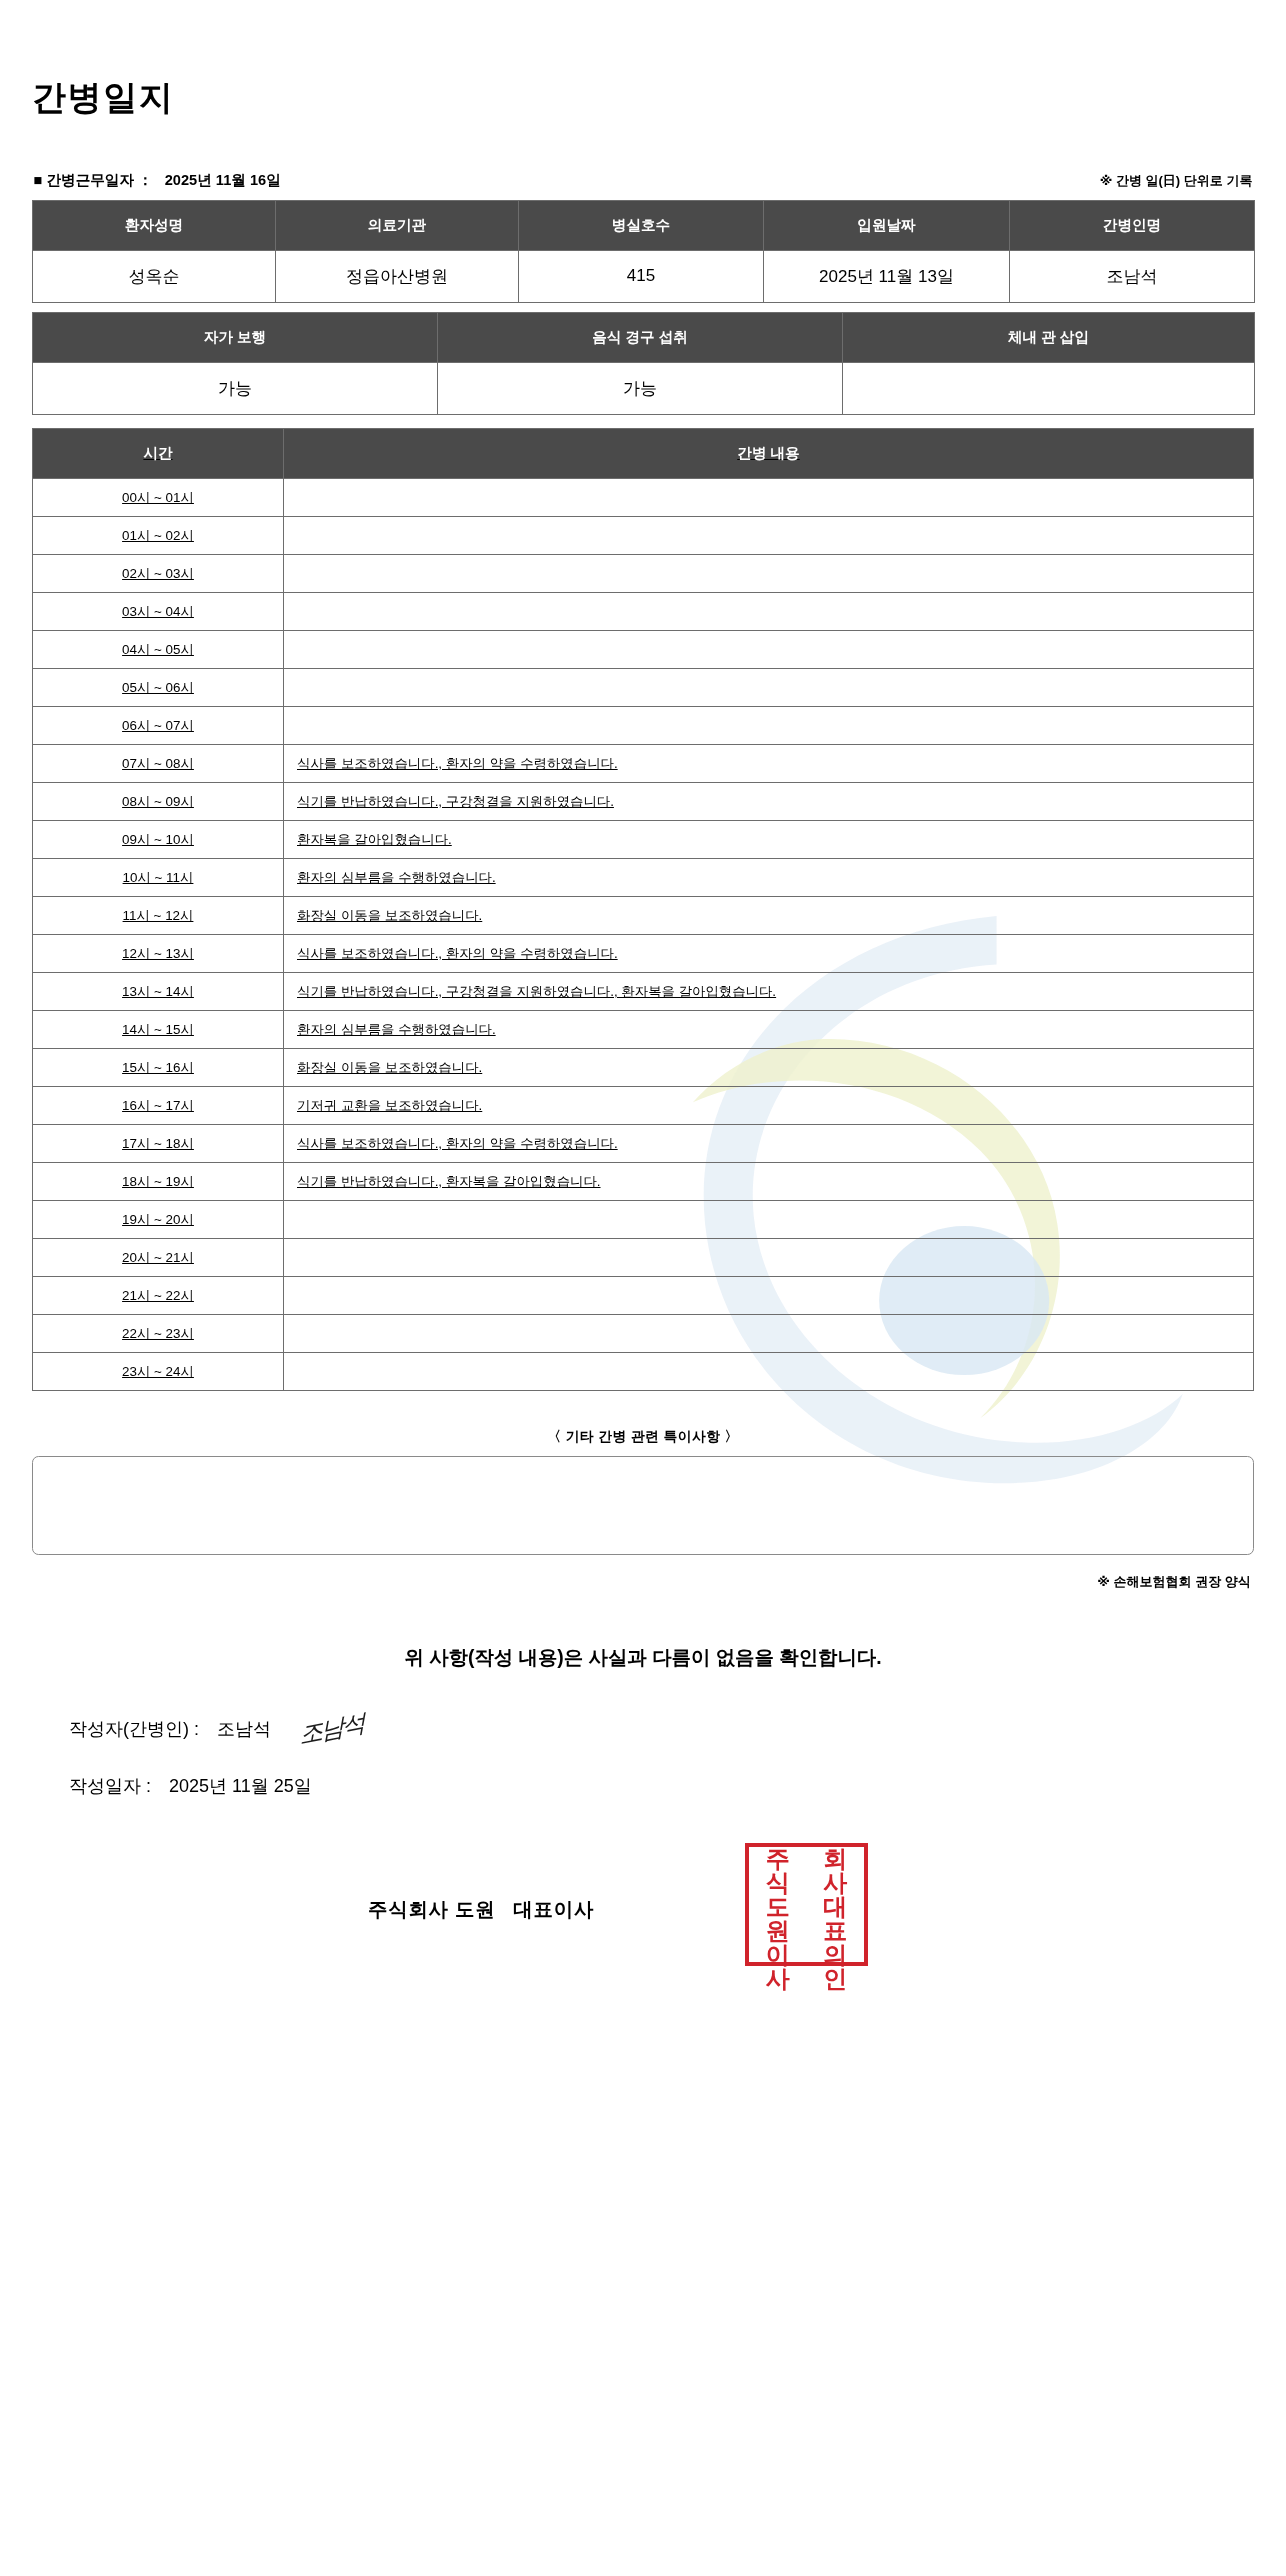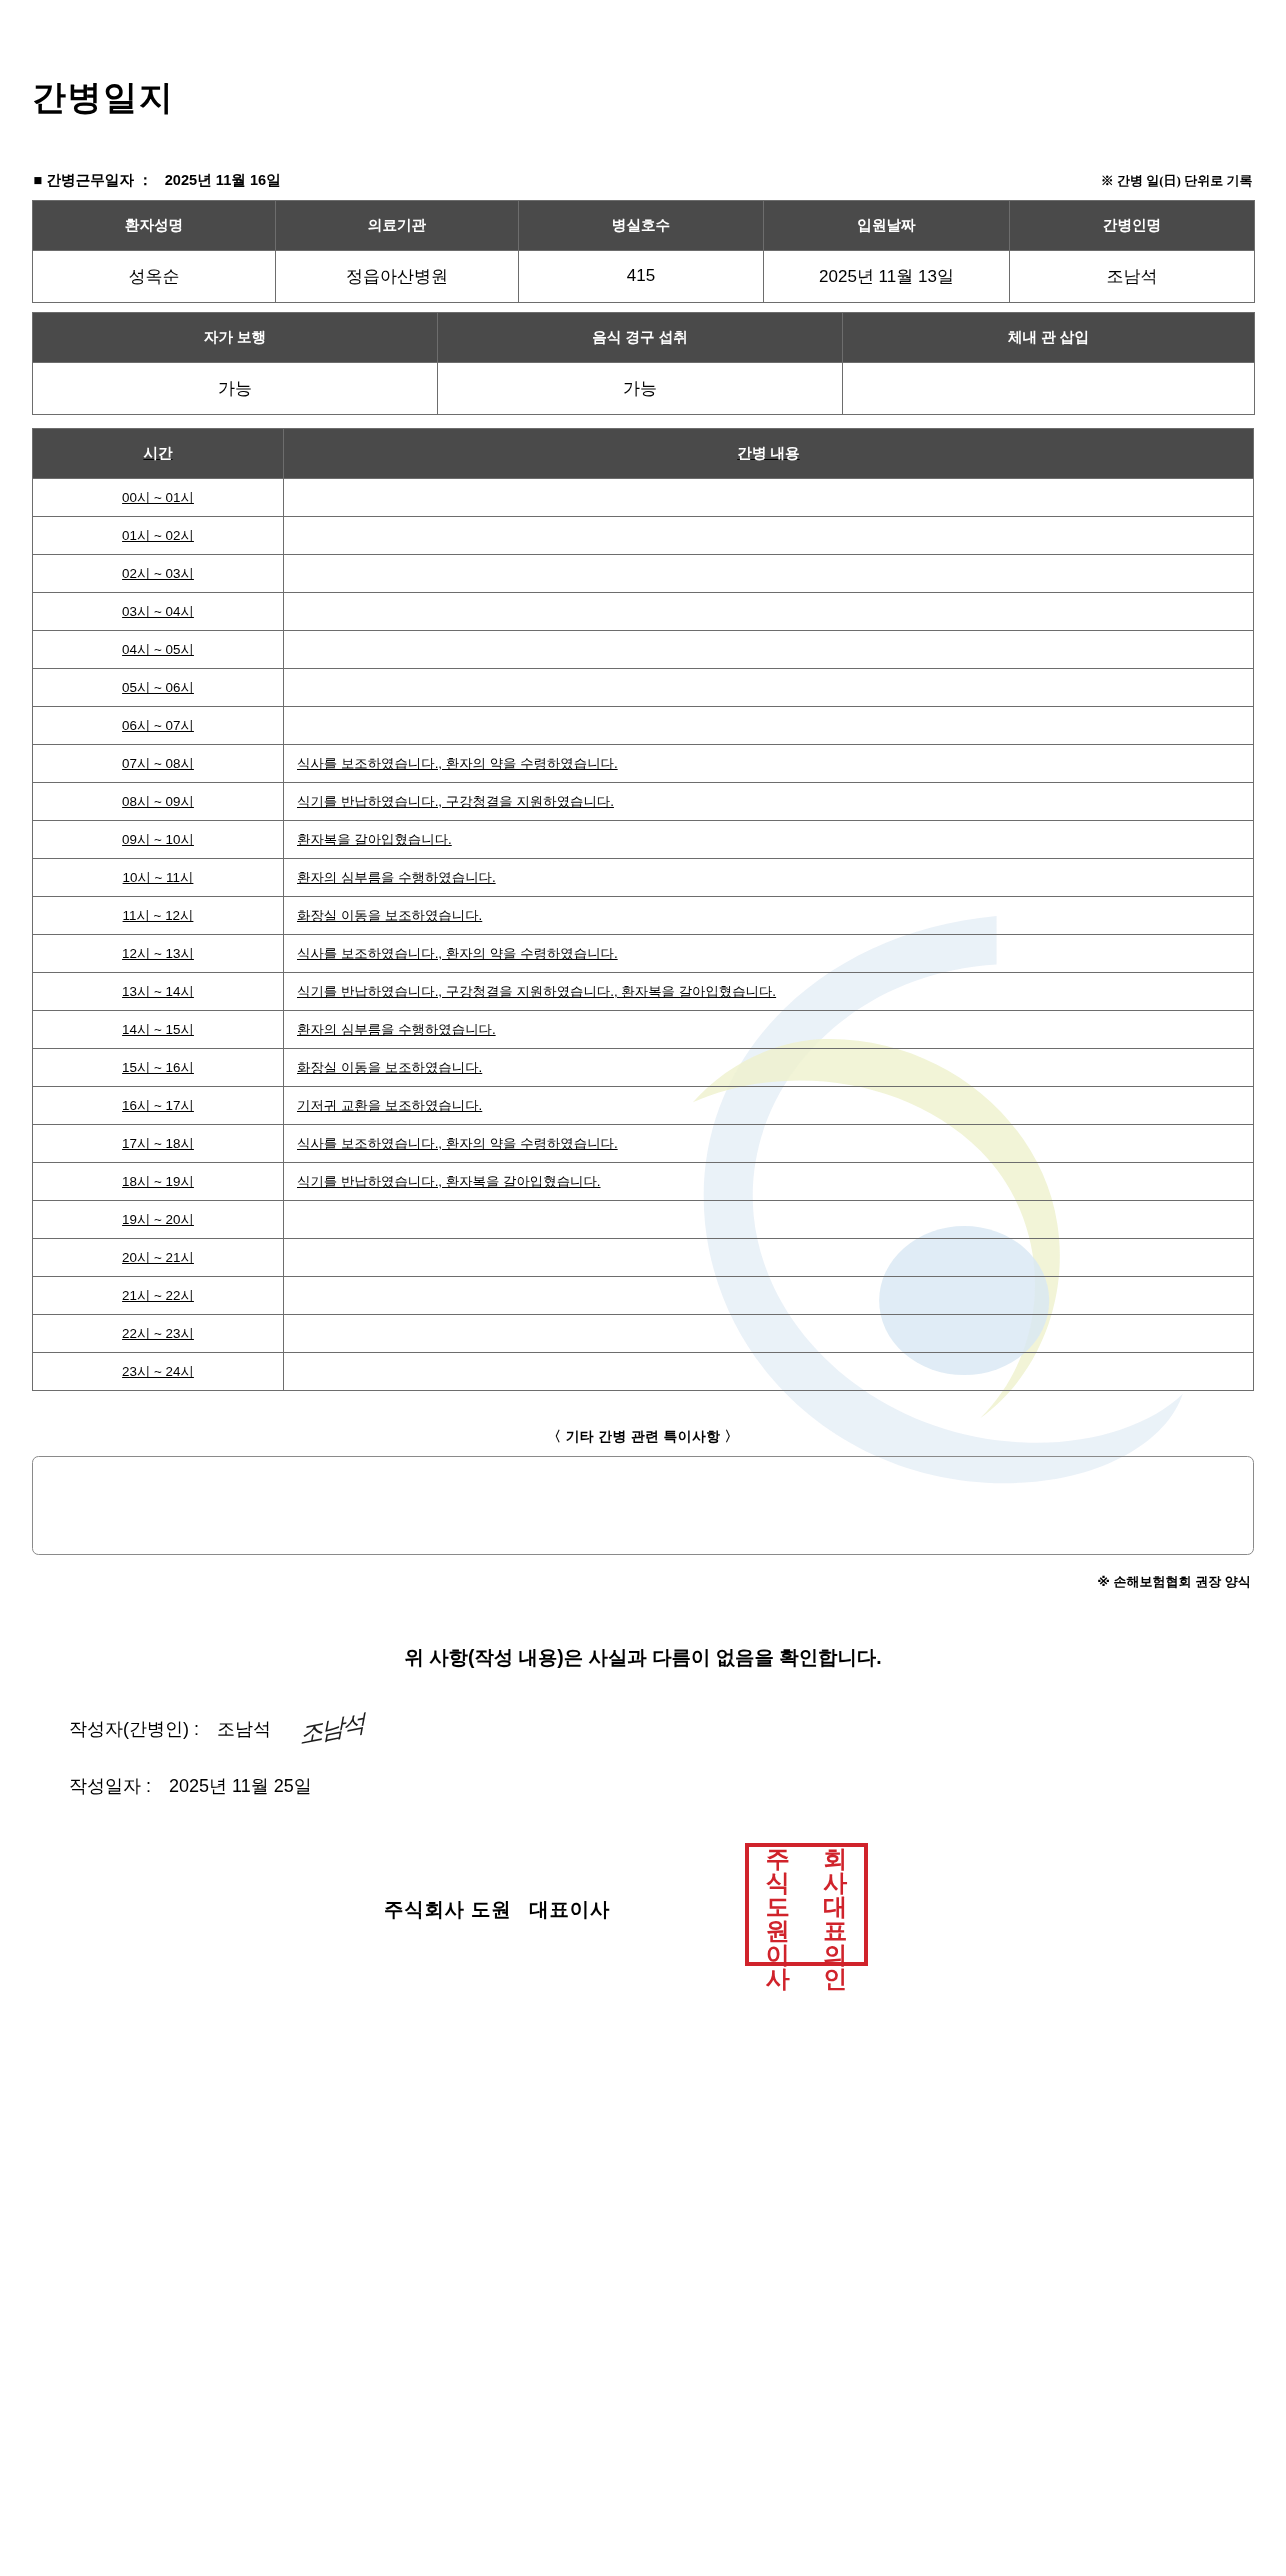--- a/index.html
+++ b/index.html
@@ -58,7 +58,6 @@
   .meta-right {
     font-size: 13px;
     font-weight: bold;
-    font-family: Liberation Serif, serif;
   }
 
   table.grid {

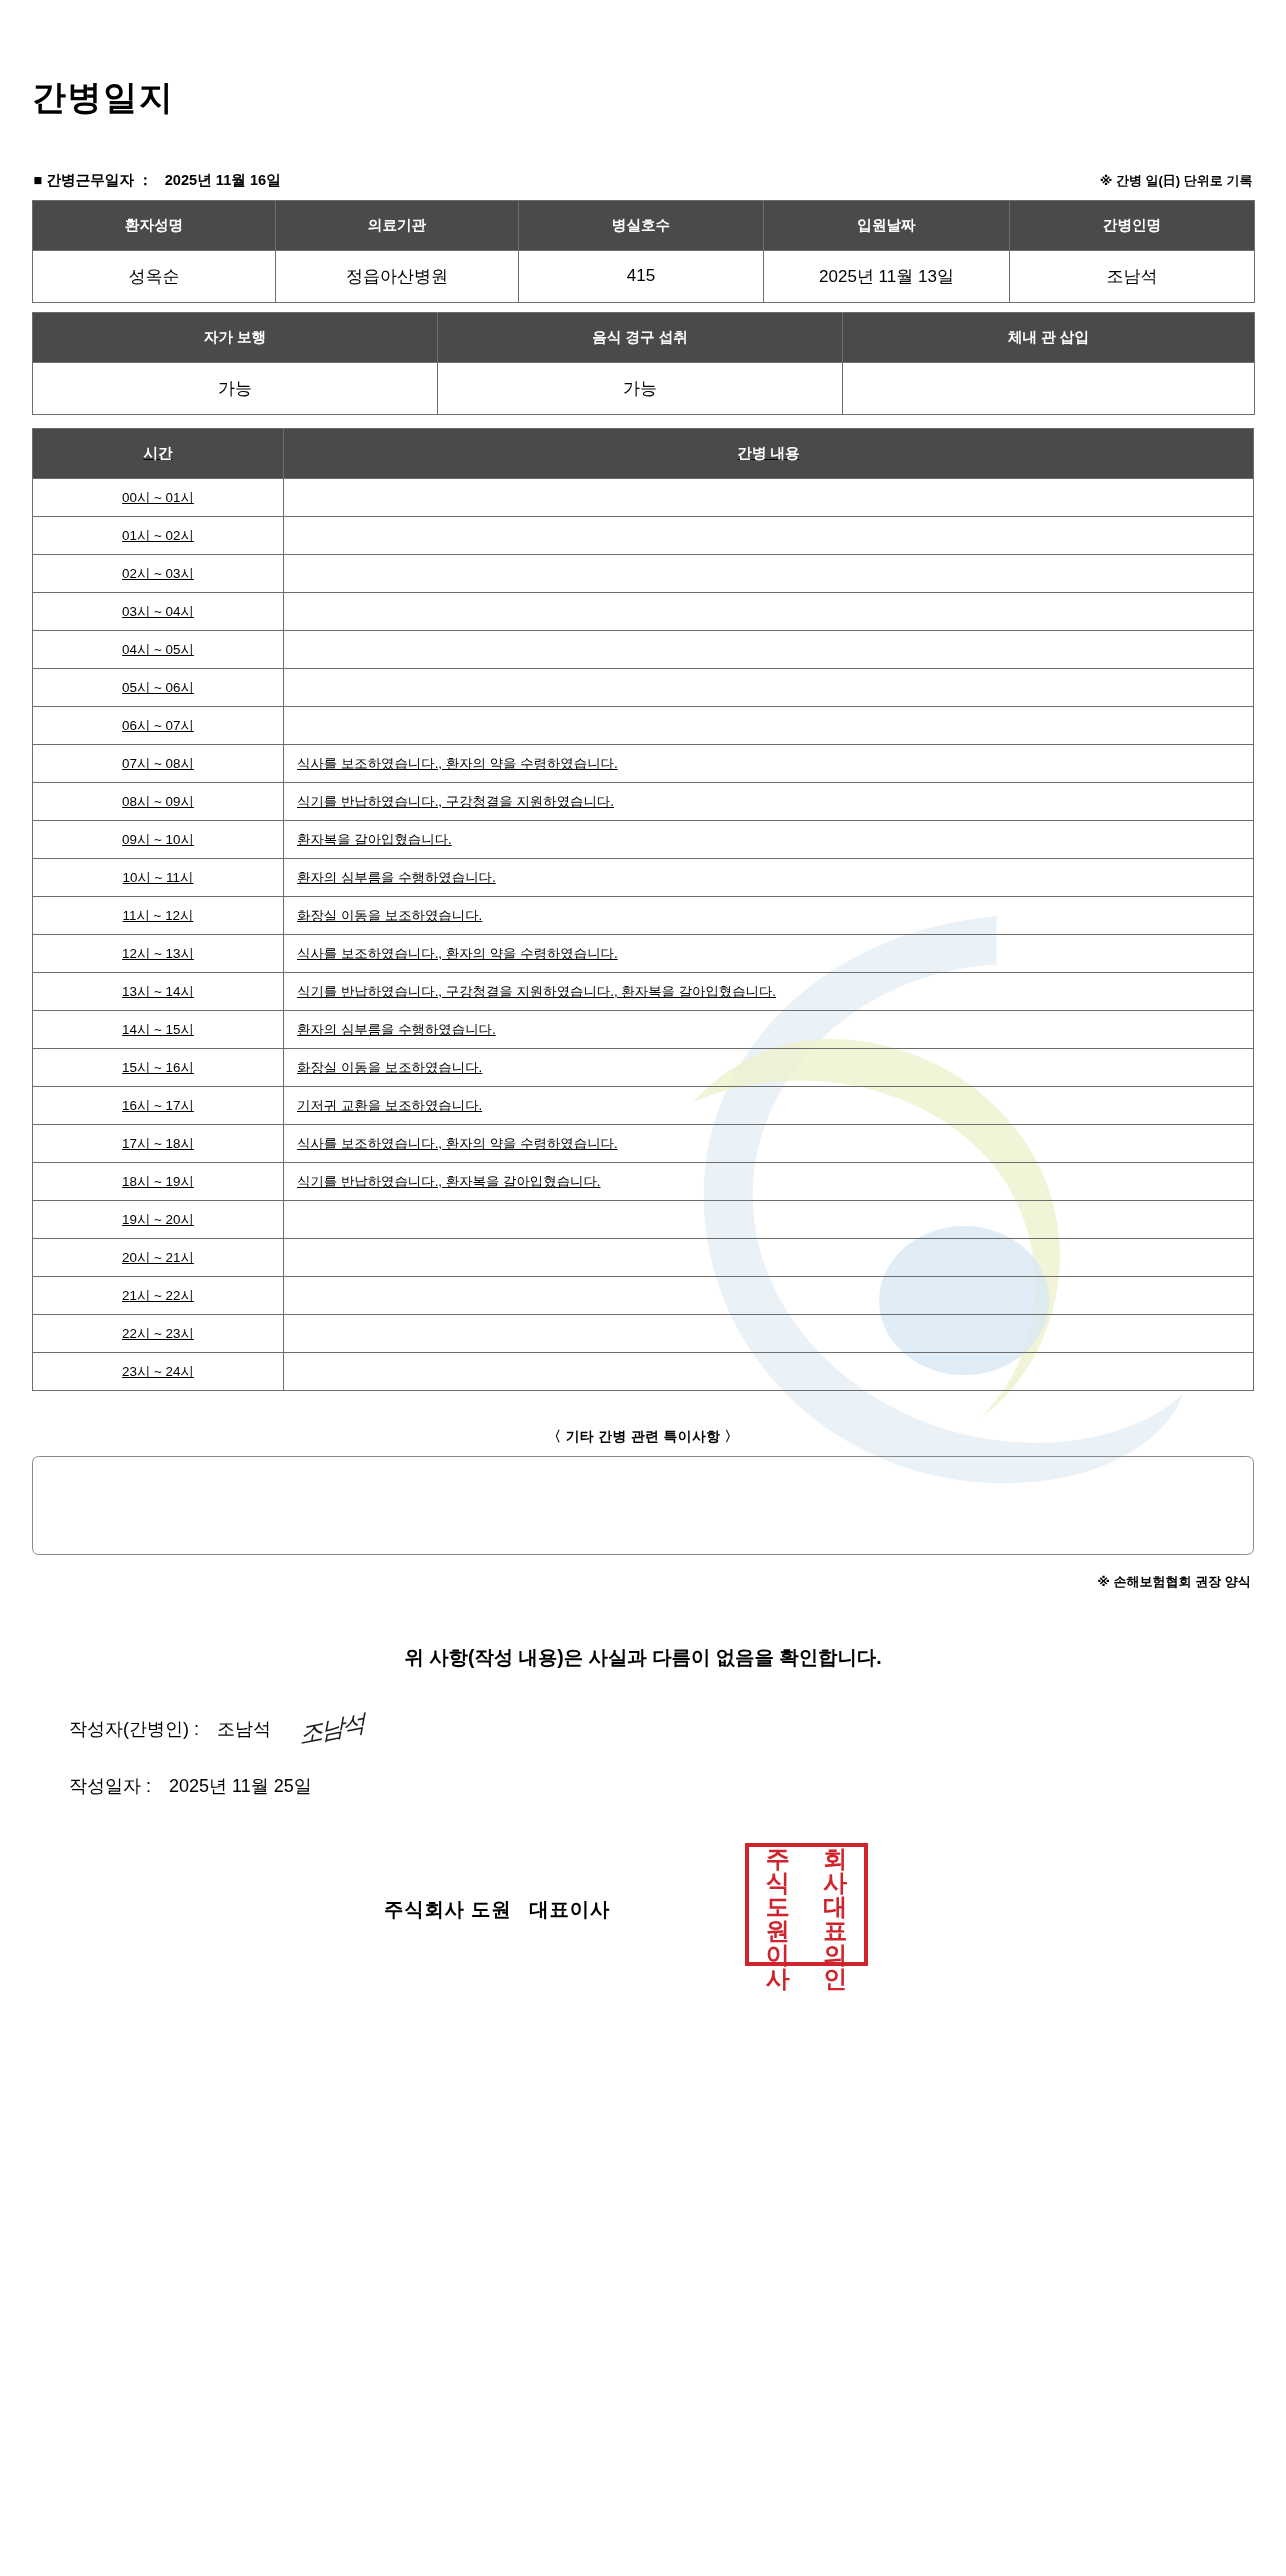--- a/index.html
+++ b/index.html
@@ -179,7 +179,7 @@
   }
   .company-name {
     position: absolute;
-    left: 352px;
+    left: 336px;
     top: 53px;
     font-size: 19.4px;
     font-weight: bold;

